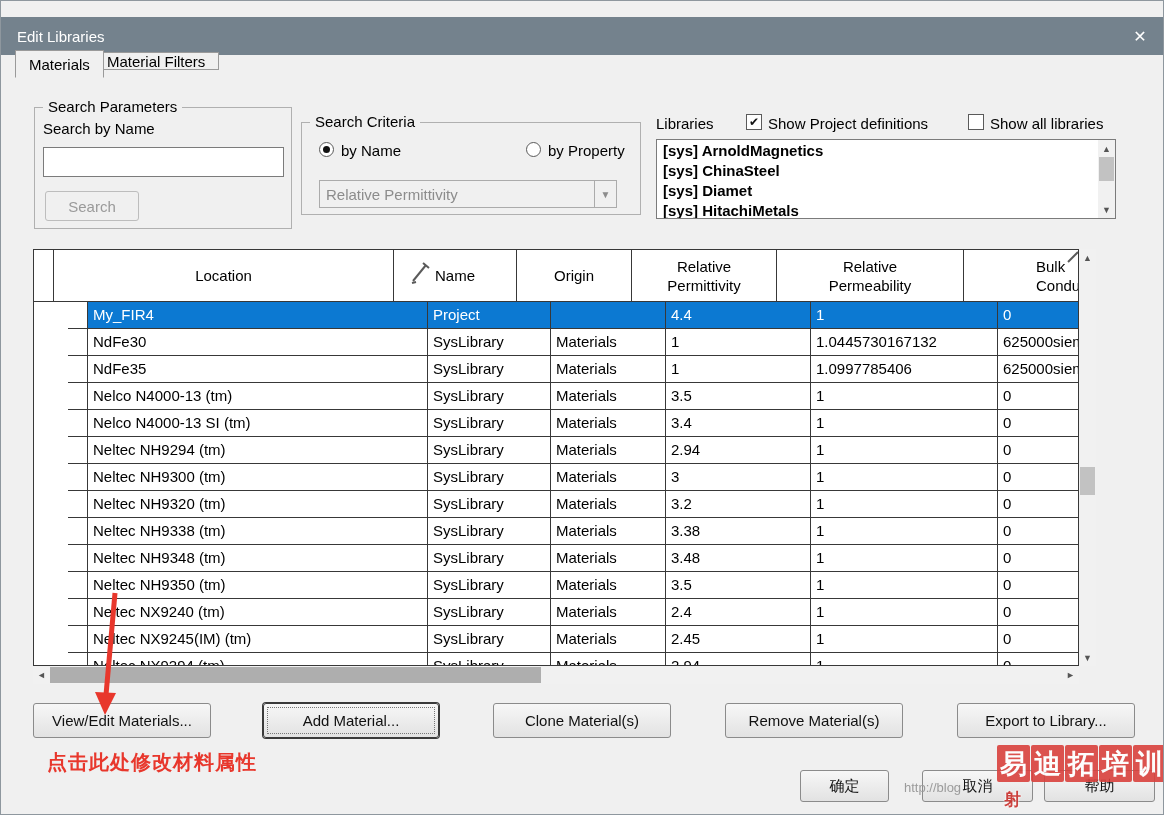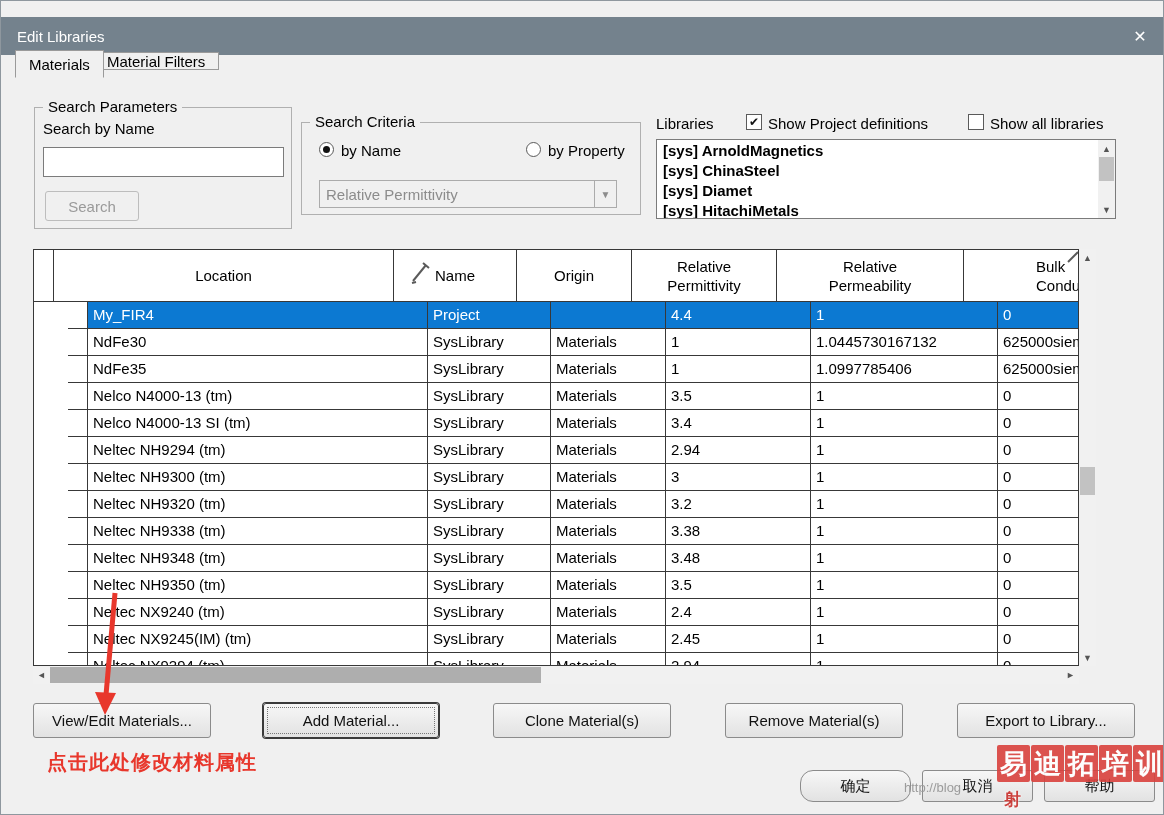--- a/index.html
+++ b/index.html
@@ -336,7 +336,7 @@
     <span>Export to Library...</span>
   </div>
 
-  <div class="btn" style="left:799px; top:769px; width:111px; height:32px;border-radius:13px;">
+  <div class="btn" style="left:799px; top:769px; width:89px; height:32px;">
     <span>确定</span>
   </div>
   <div class="btn" style="left:921px; top:769px; width:111px; height:32px;">

